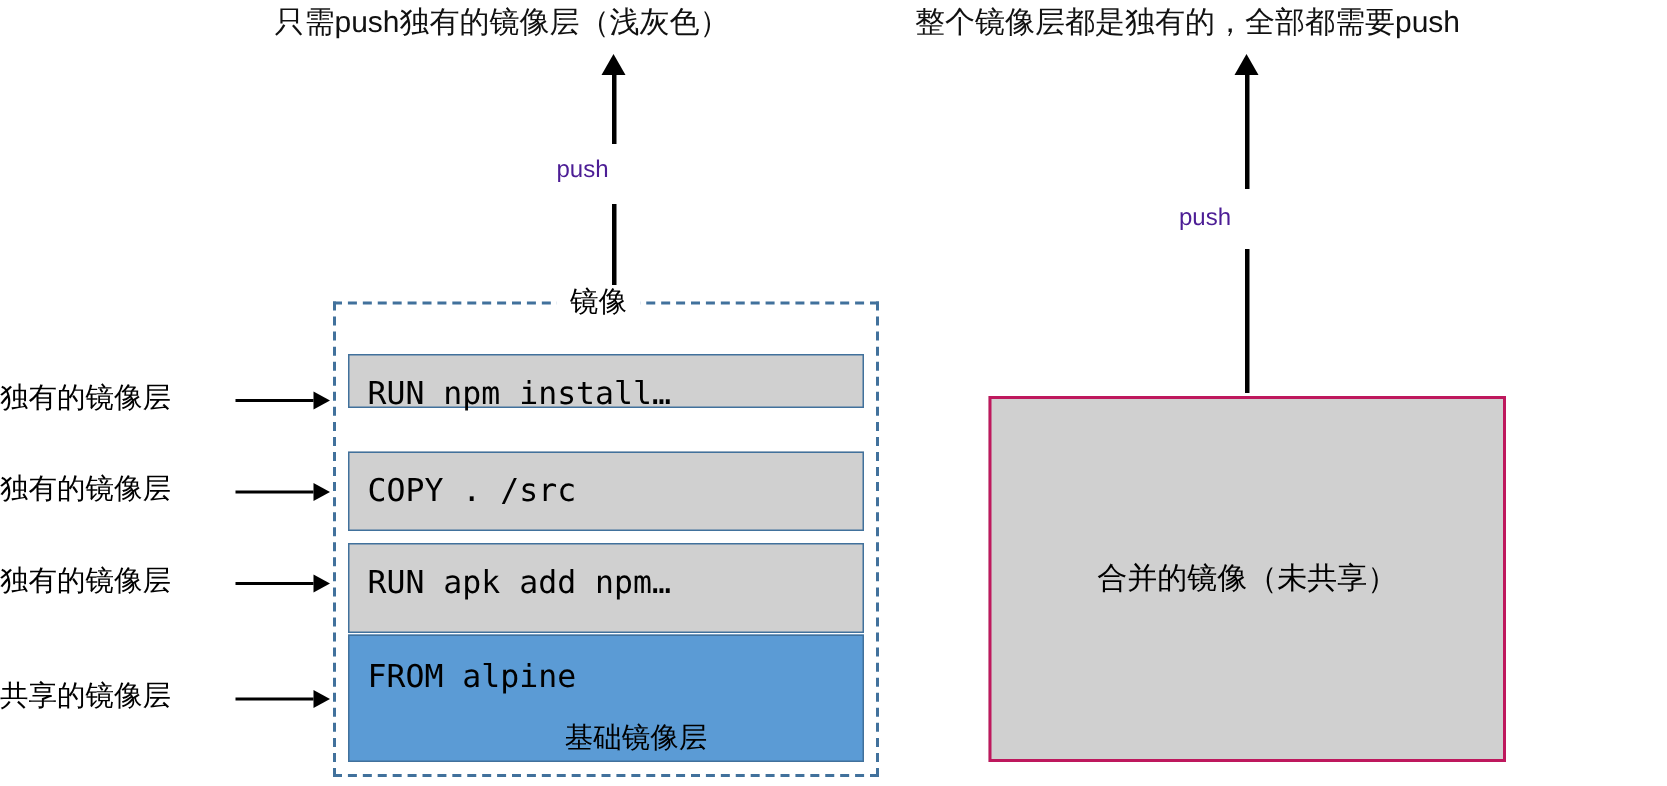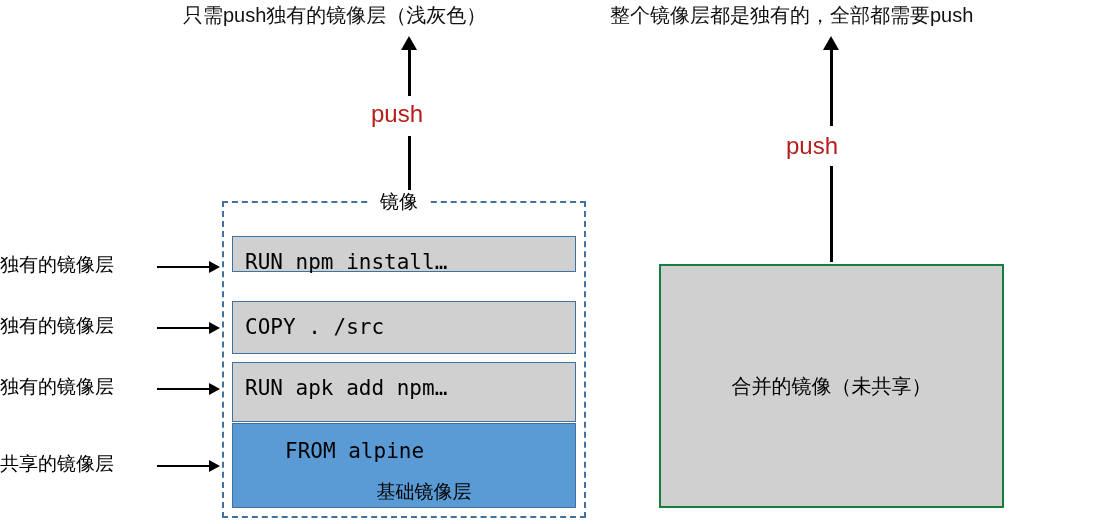--- a/index.html
+++ b/index.html
@@ -40,10 +40,10 @@
     border-bottom: 14px solid #000000;
   }
   .push-label {
-    font-size: 24px;
+    font-size: 16px;
     line-height: 28px;
     white-space: nowrap;
-    color: #b91c1c;
+    color: #4c1d95;
   }
 
   

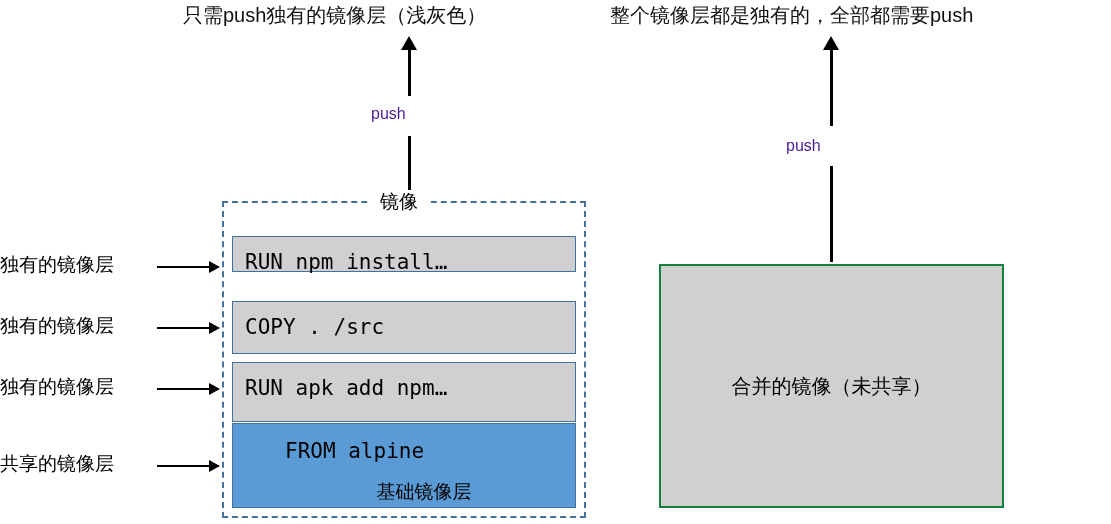--- a/index.html
+++ b/index.html
@@ -158,7 +158,7 @@
     width: 345px;
     height: 244px;
     background: #d0d0d0;
-    border: 2px solid #15803d;
+    border: 2px solid #be185d;
     box-sizing: border-box;
   }
   #merged-box-label {

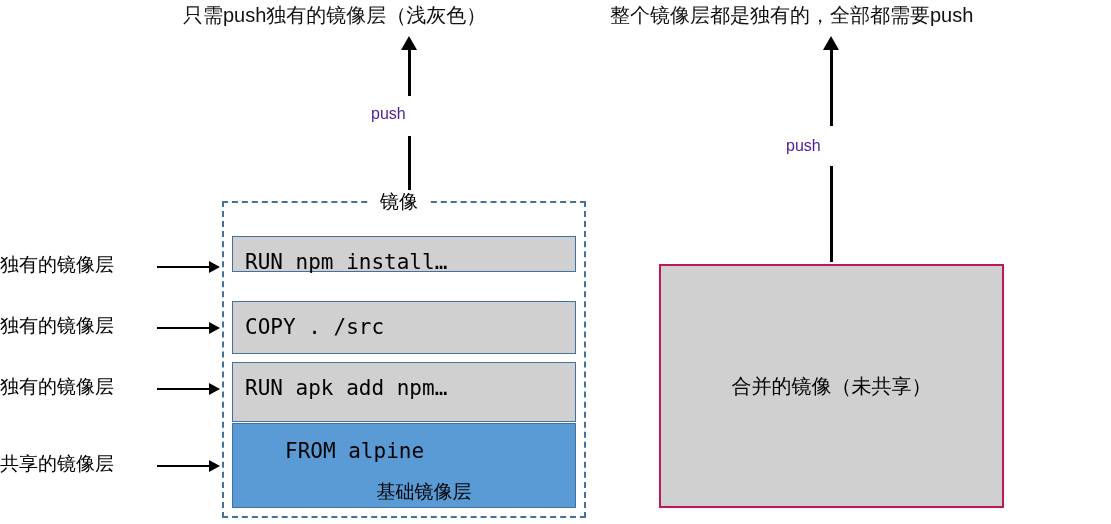--- a/index.html
+++ b/index.html
@@ -110,7 +110,7 @@
   #layer-0 .layer-cmd,
   #layer-1 .layer-cmd,
   #layer-2 .layer-cmd { top: 13px; }
-  #layer-3 .layer-cmd { top: 15px; margin-left: 40px; }
+  #layer-3 .layer-cmd { top: 15px; }
   #layer-3 .layer-sub { top: 55px; }
 
   

